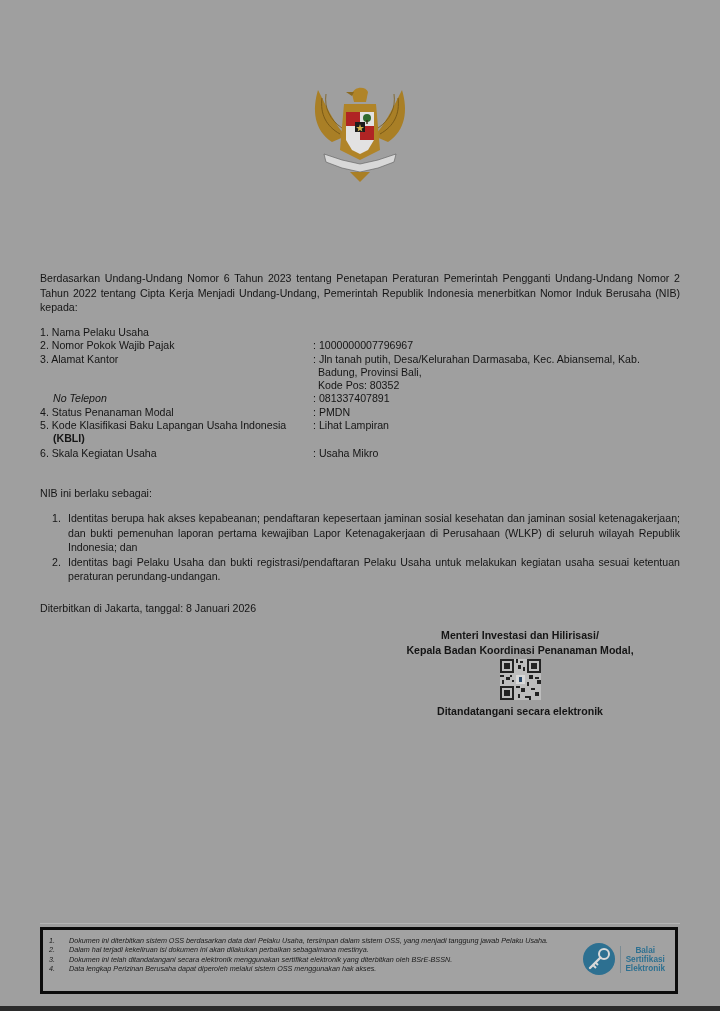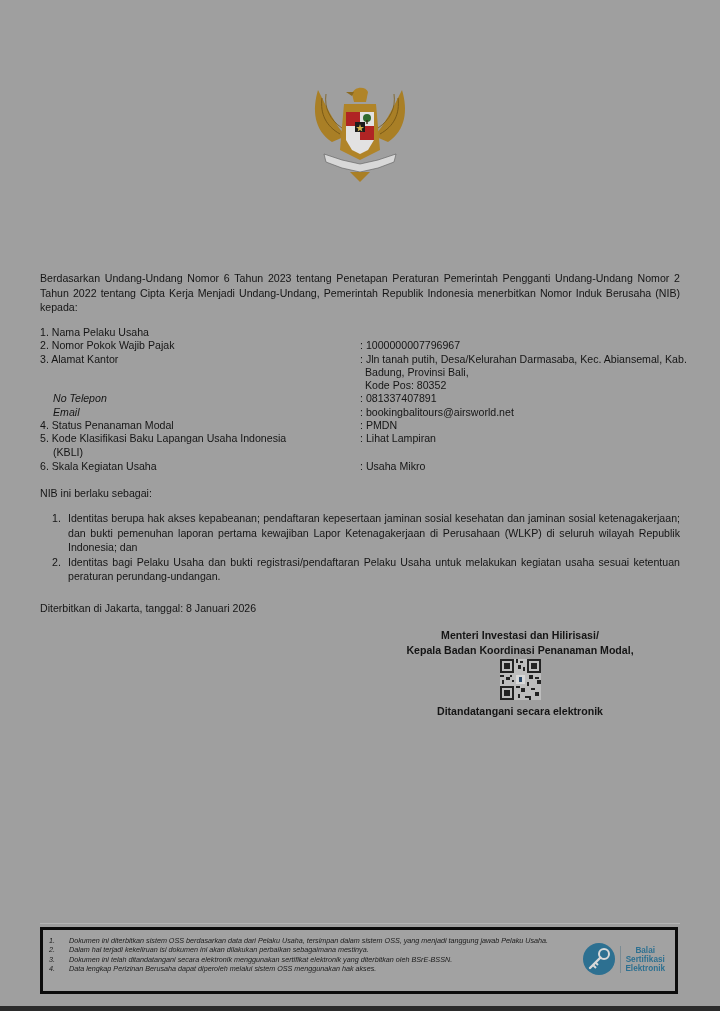--- a/index.html
+++ b/index.html
@@ -58,7 +58,6 @@
     }
     .field-row {
       display: flex;
-      gap: 47px;
     }
     .field-label {
       width: 273px;

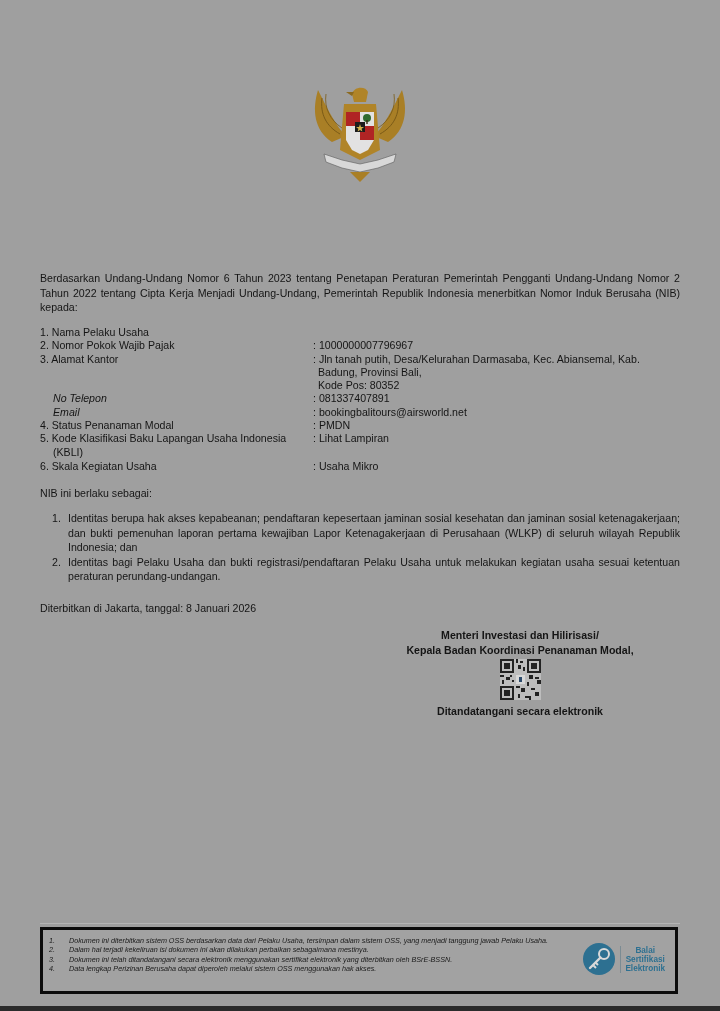--- a/index.html
+++ b/index.html
@@ -235,10 +235,6 @@
     <div class="field-row">
       <div class="field-label indent">No Telepon</div>
       <div class="field-value">: 081337407891</div>
-    </div>
-    <div class="field-row">
-      <div class="field-label indent">Email</div>
-      <div class="field-value">: bookingbalitours@airsworld.net</div>
     </div>
     <div class="field-row">
       <div class="field-label">4. Status Penanaman Modal</div>

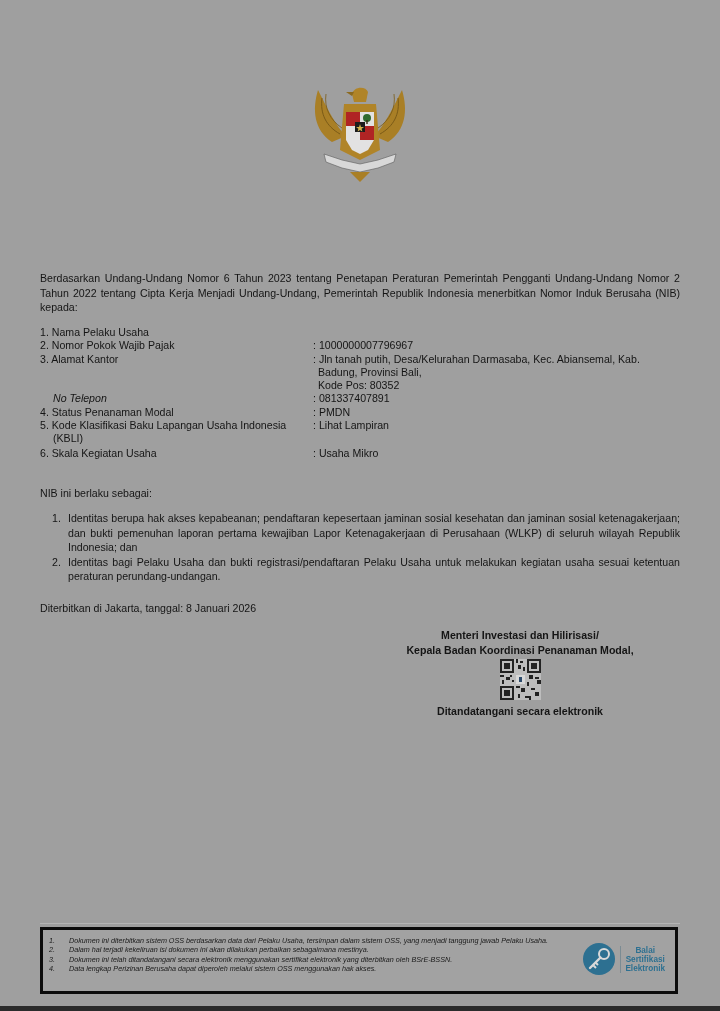--- a/index.html
+++ b/index.html
@@ -78,6 +78,7 @@
     }
     .kbli-extra {
       padding-left: 13px;
+      font-weight: bold;
     }
     .nib-title {
       position: absolute;

